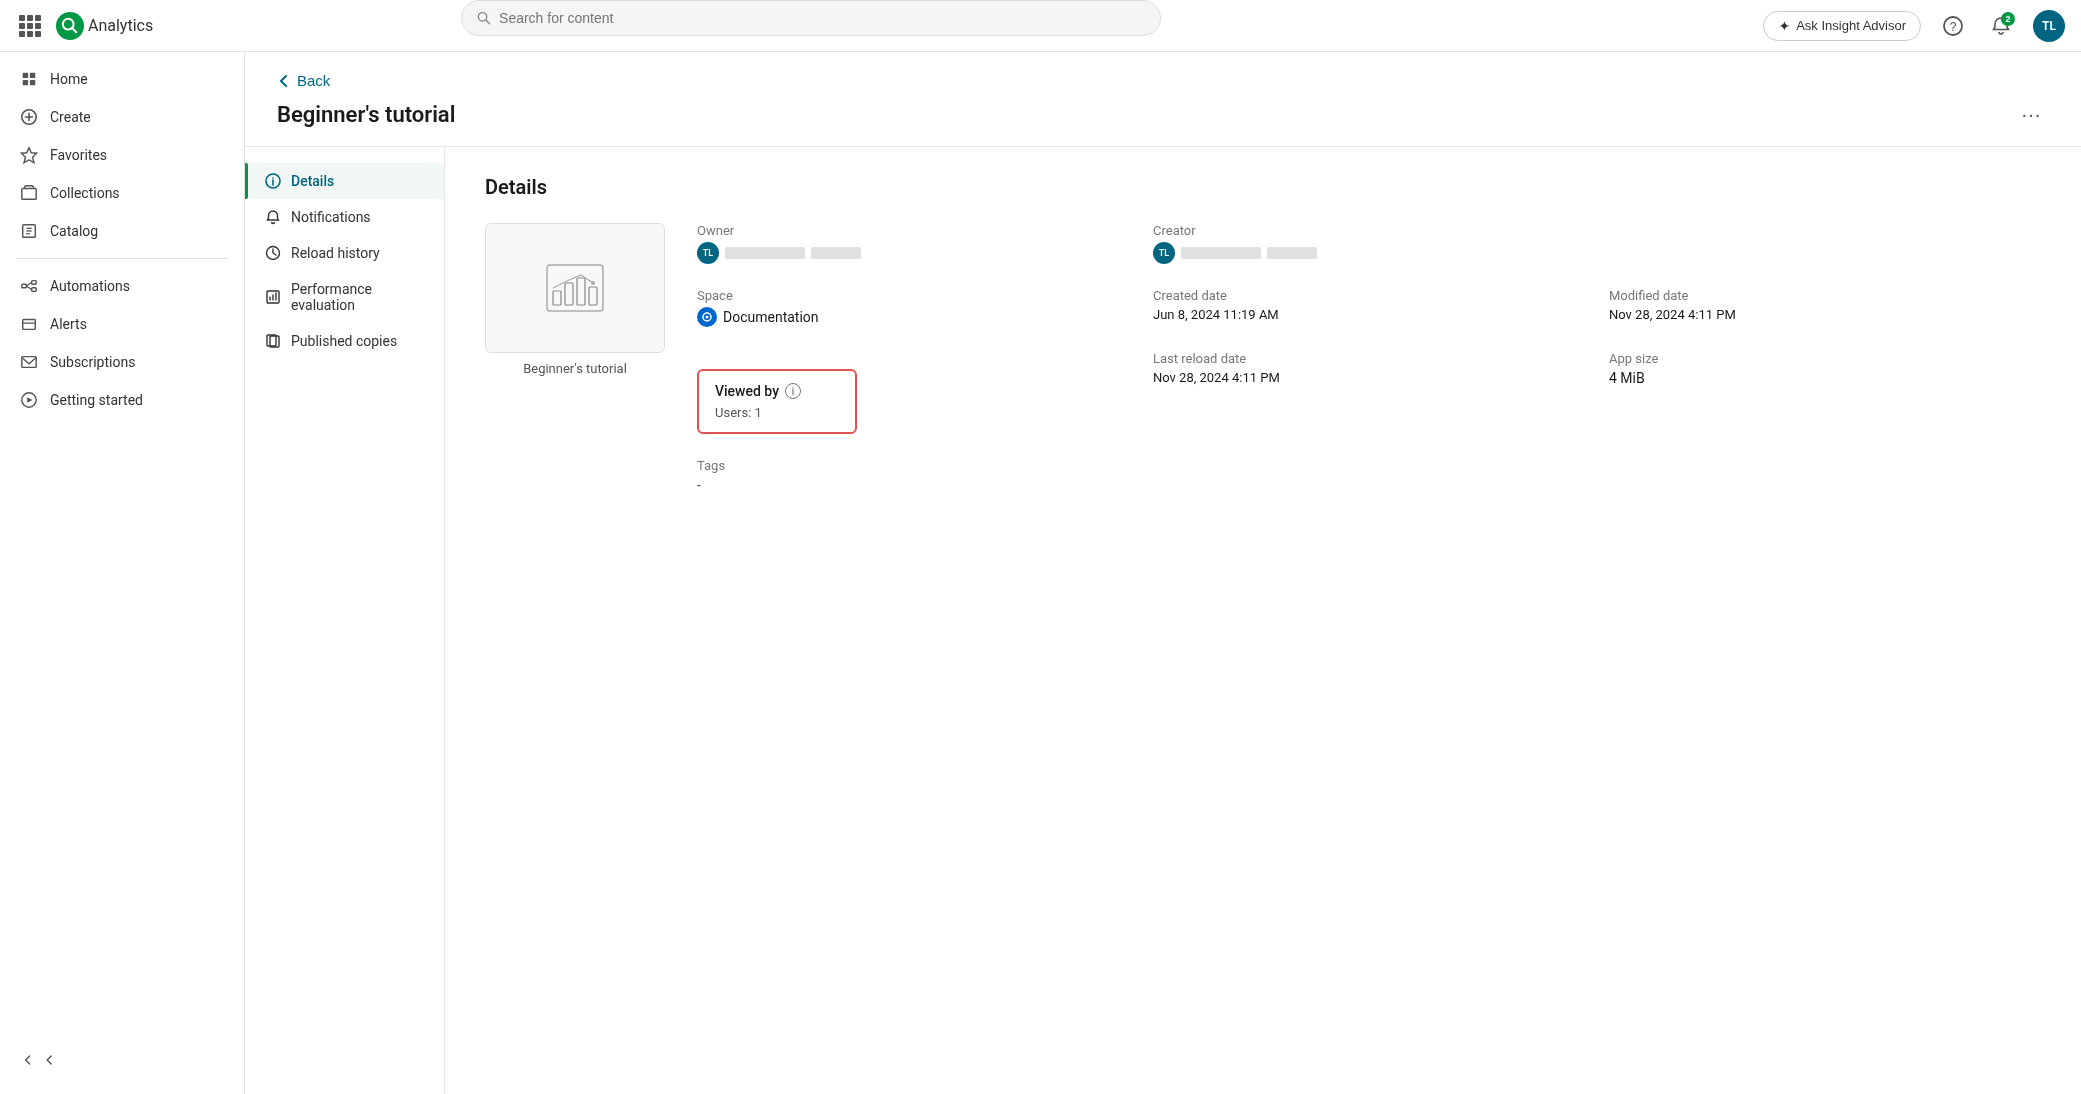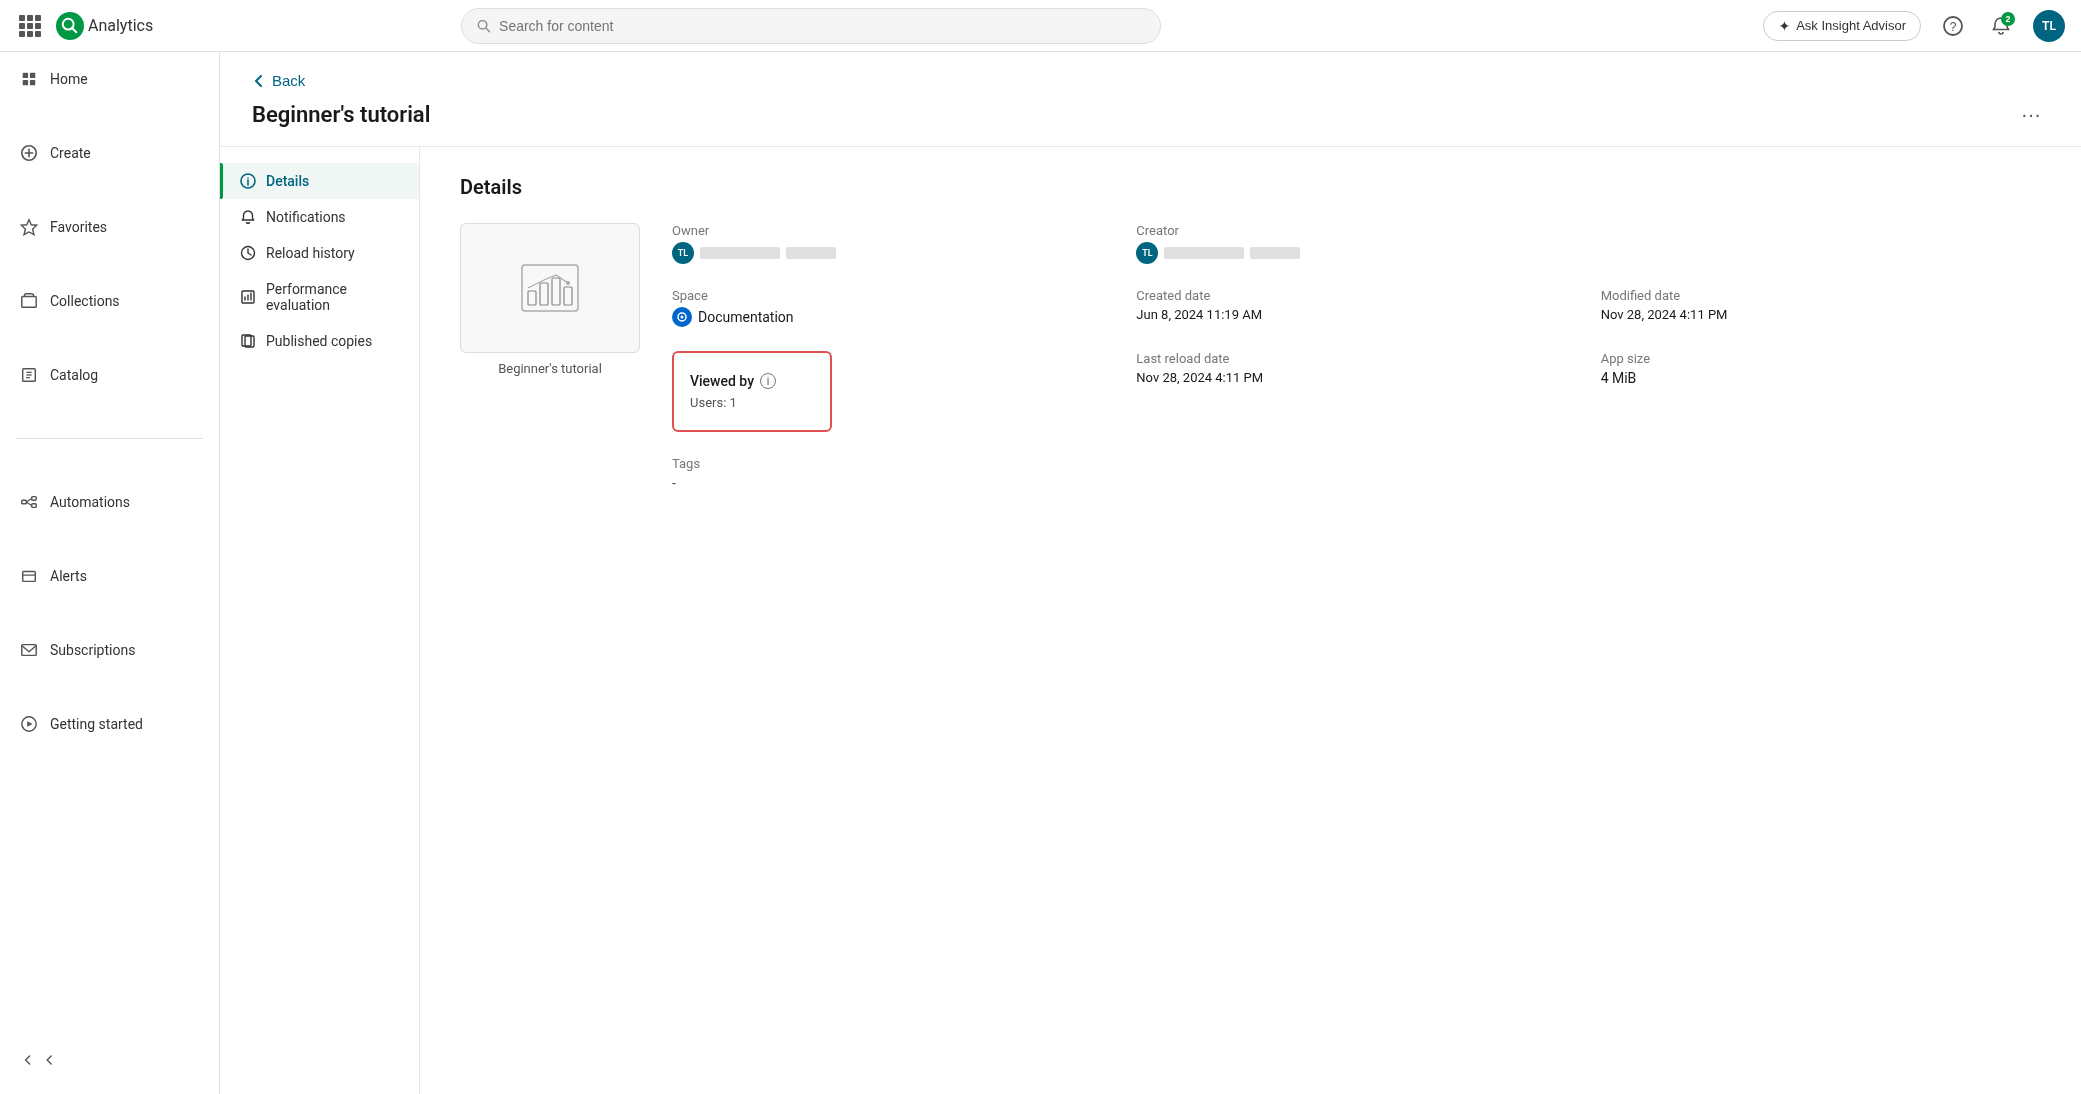--- a/index.html
+++ b/index.html
@@ -7,7 +7,7 @@
 
     
     .topnav {
-      display: flex; align-items: center; background: #fff;
+      display: flex; background: #fff;
       border-bottom: 1px solid #e0e0e0;
       height: 52px; padding: 0 16px; gap: 12px; flex-shrink: 0; z-index: 10;
     }

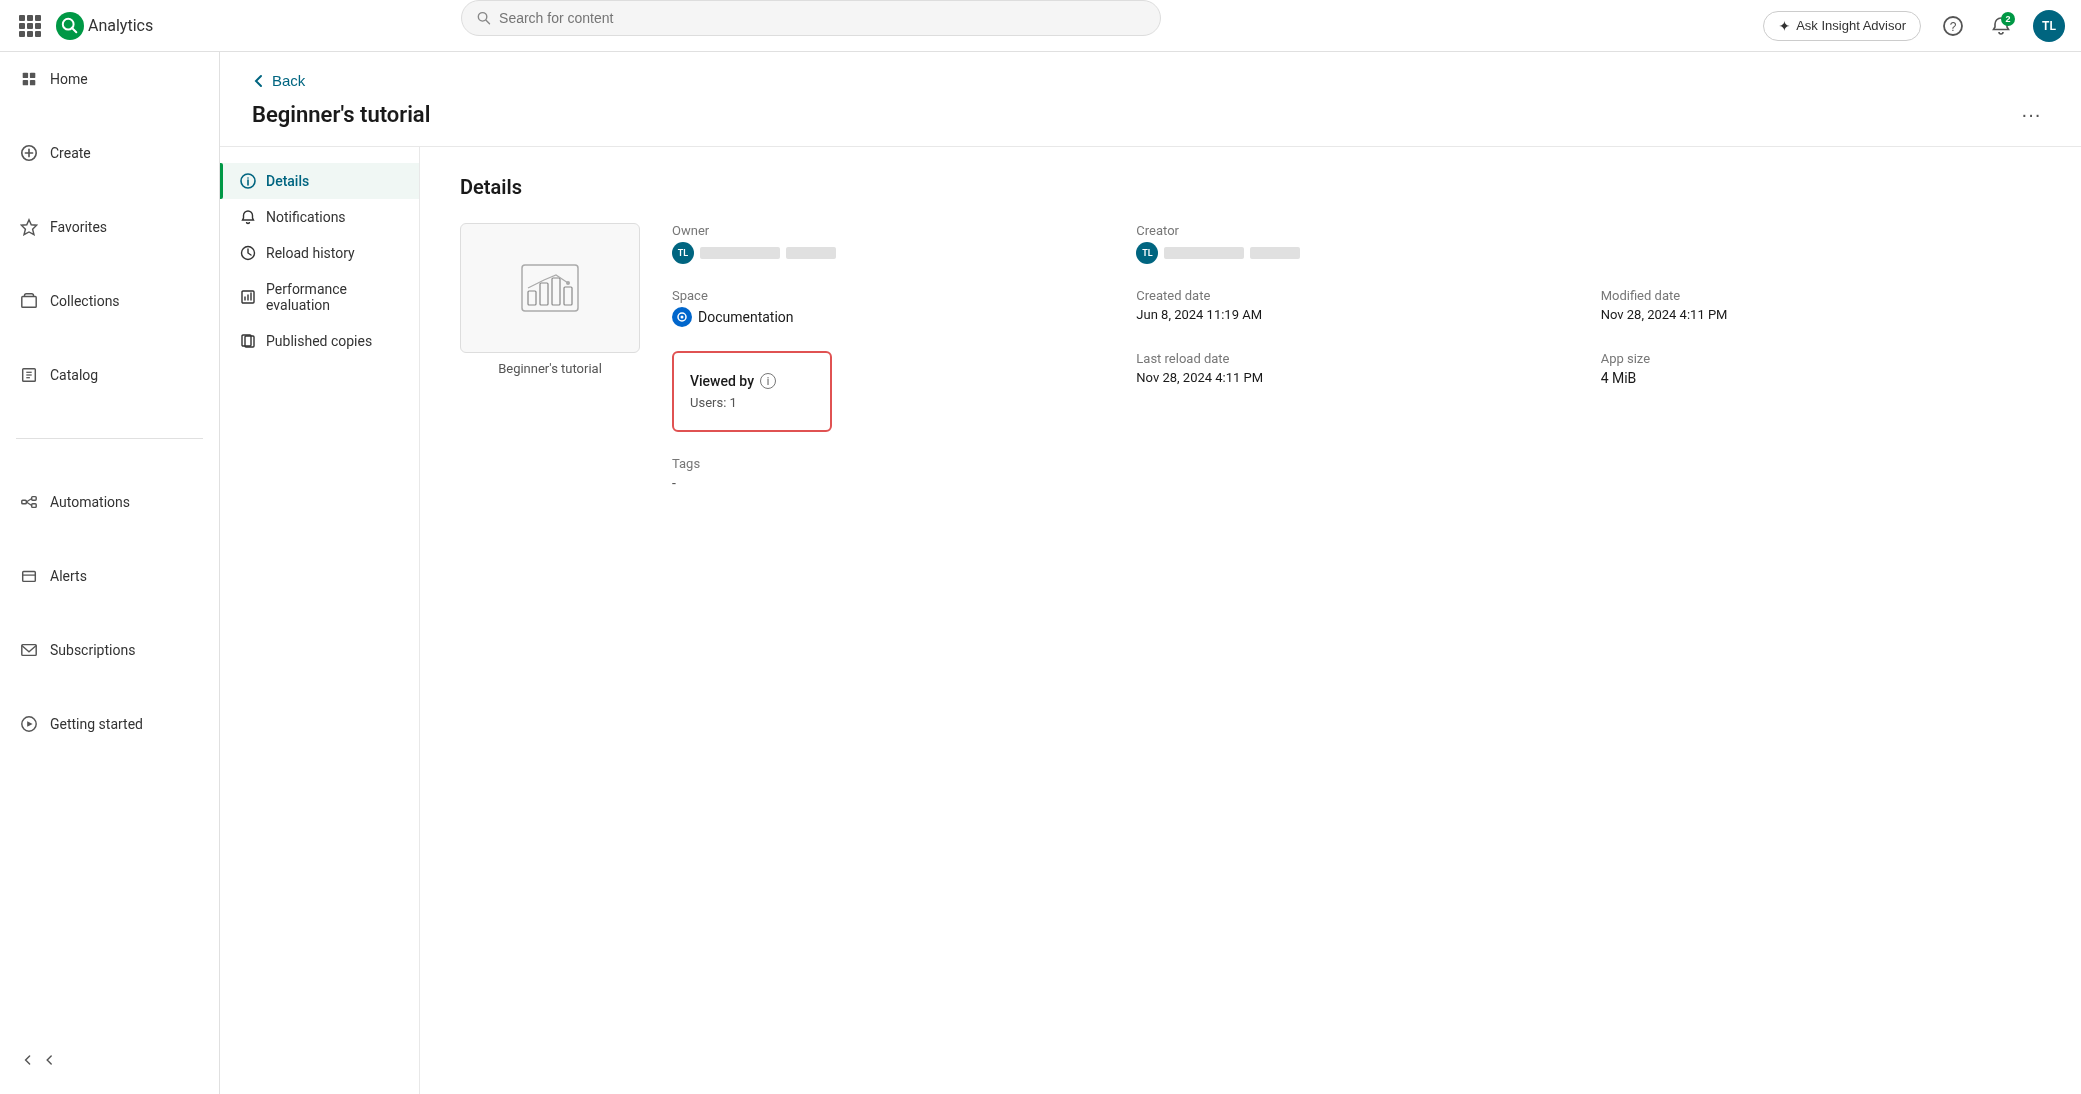--- a/index.html
+++ b/index.html
@@ -41,8 +41,8 @@
 
     
     .sidebar {
-      width: 220px; background: #fff; border-right: 1px solid #e0e0e0;
-      display: flex; flex-direction: column; flex-shrink: 0; padding: 8px 0; gap: 36px;
+      width: 245px; background: #fff; border-right: 1px solid #e0e0e0;
+      display: flex; flex-direction: column; flex-shrink: 0; padding: 8px 0;
     }
     .sidebar-item {
       display: flex; align-items: center; gap: 12px; padding: 10px 20px;

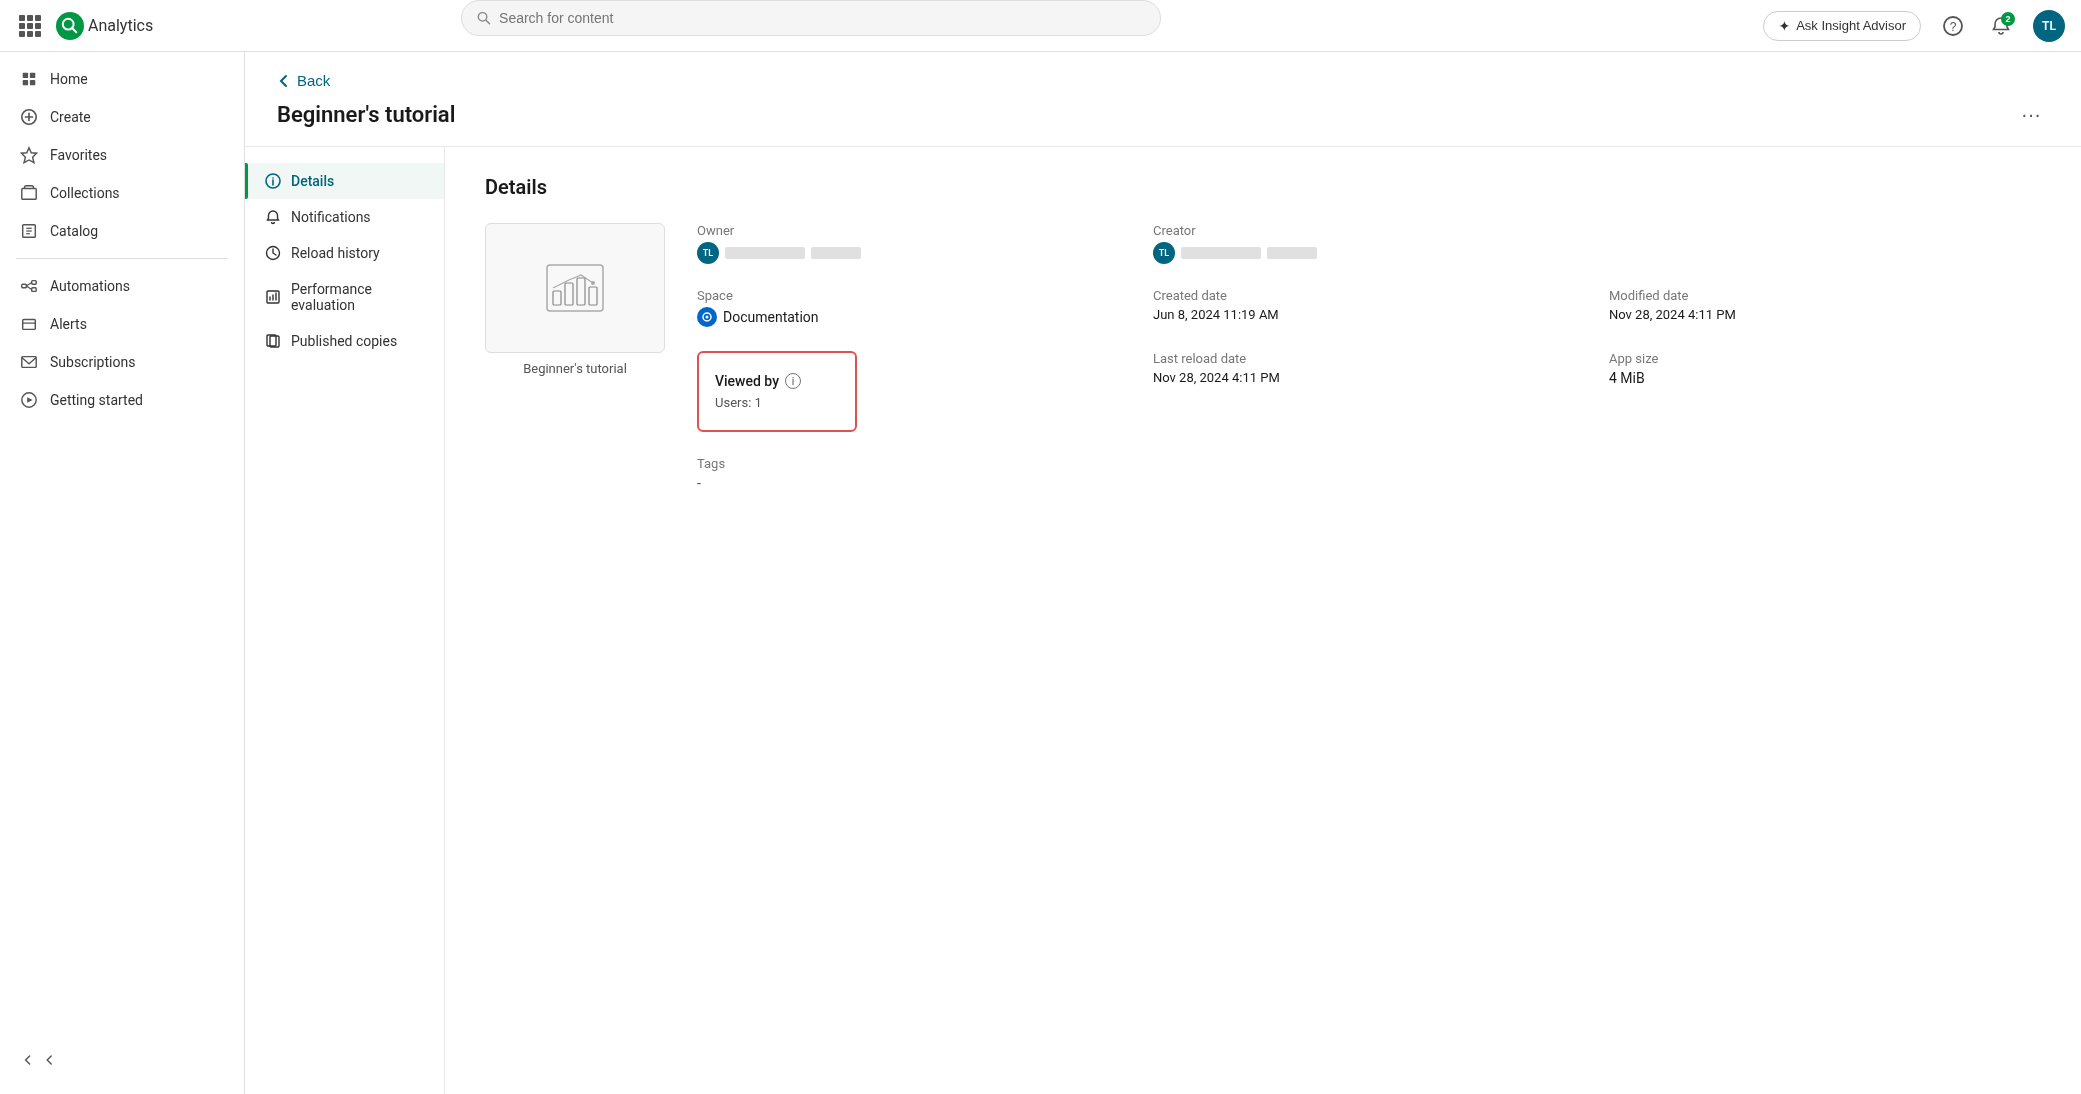--- a/index.html
+++ b/index.html
@@ -106,8 +106,8 @@
 
     
     .viewed-by-box {
-      border: 2px solid #e05252; border-radius: 6px; padding: 20px 16px;
-      display: inline-block; min-width: 160px;
+      border: 2px solid #e05252; border-radius: 6px; padding: 12px 16px;
+      display: inline-block; min-width: 160px; margin-top: 18px;
     }
     .viewed-by-label { display: flex; align-items: center; gap: 6px; font-size: 14px; font-weight: 500; margin-bottom: 6px; }
     .info-icon { width: 16px; height: 16px; border-radius: 50%; border: 1px solid #777; display: flex; align-items: center; justify-content: center; font-size: 10px; color: #777; }

